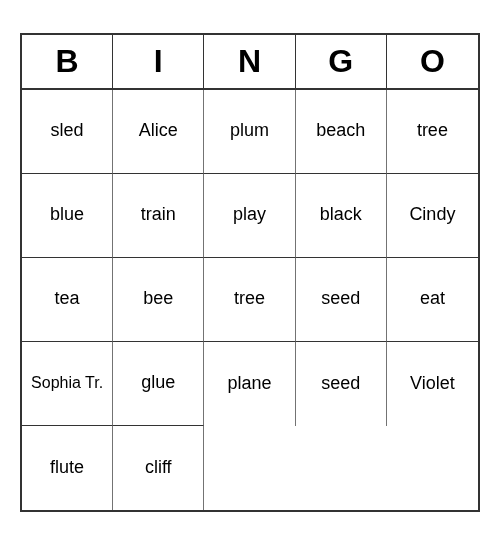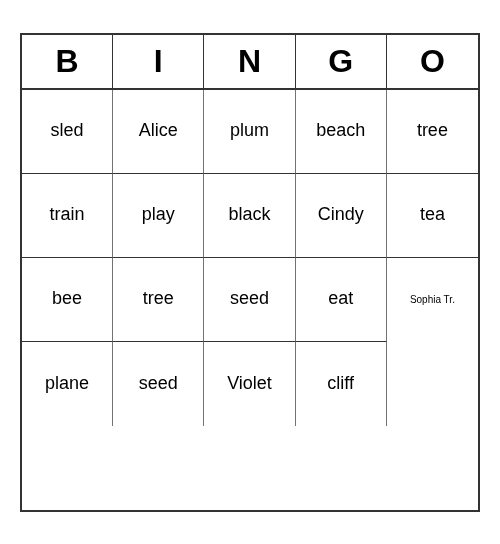--- a/index.html
+++ b/index.html
@@ -75,6 +75,7 @@
       <div class="bingo-cell">plum</div>
       <div class="bingo-cell">beach</div>
       <div class="bingo-cell">tree</div>
+      <div class="bingo-cell">blue</div>
       <div class="bingo-cell">train</div>
       <div class="bingo-cell">play</div>
       <div class="bingo-cell">black</div>

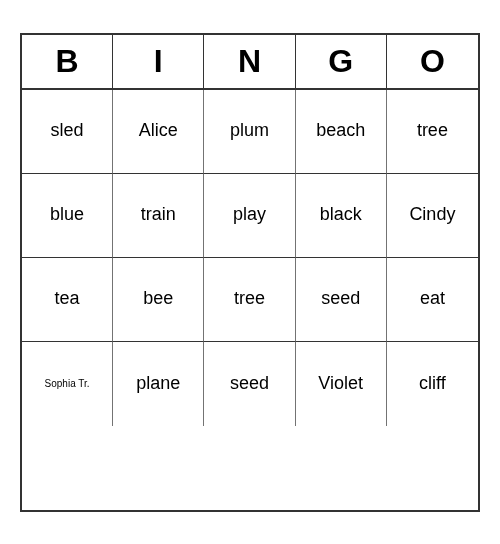--- a/index.html
+++ b/index.html
@@ -55,7 +55,7 @@
       border-bottom: none;
     }
     .bingo-cell.small-text {
-      font-size: 10px;
+      font-size: 16px;
     }
   </style>
 </head>

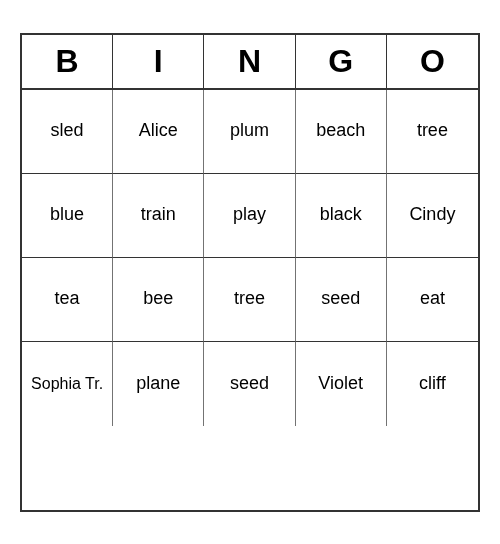--- a/index.html
+++ b/index.html
@@ -86,6 +86,7 @@
       <div class="bingo-cell">seed</div>
       <div class="bingo-cell">eat</div>
       <div class="bingo-cell small-text">Sophia Tr.</div>
+      <div class="bingo-cell">glue</div>
       <div class="bingo-cell">plane</div>
       <div class="bingo-cell">seed</div>
       <div class="bingo-cell">Violet</div>

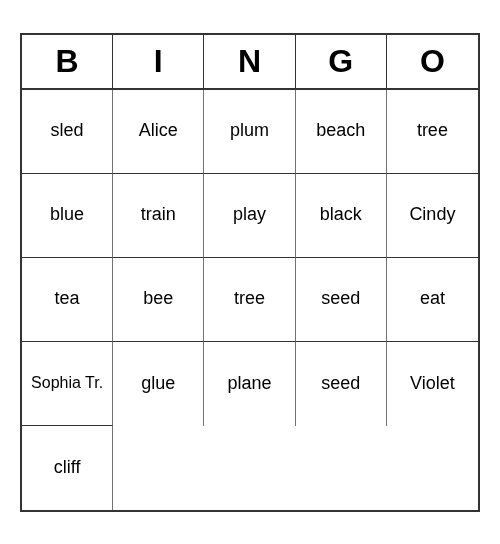--- a/index.html
+++ b/index.html
@@ -90,6 +90,7 @@
       <div class="bingo-cell">plane</div>
       <div class="bingo-cell">seed</div>
       <div class="bingo-cell">Violet</div>
+      <div class="bingo-cell">flute</div>
       <div class="bingo-cell">cliff</div>
     </div>
 </div>

